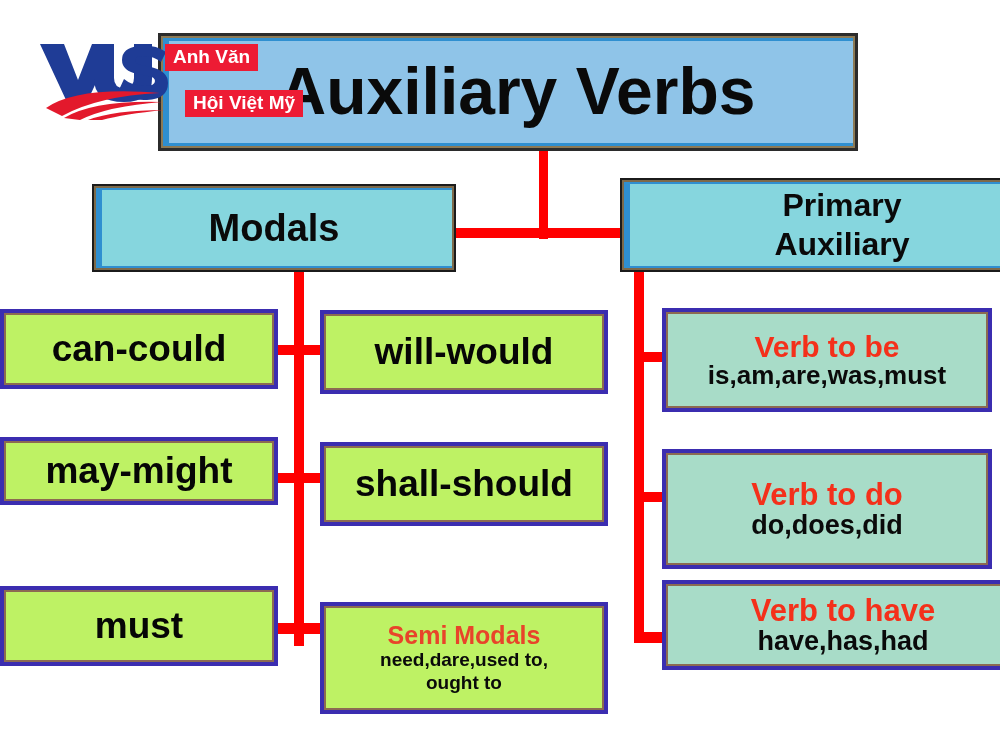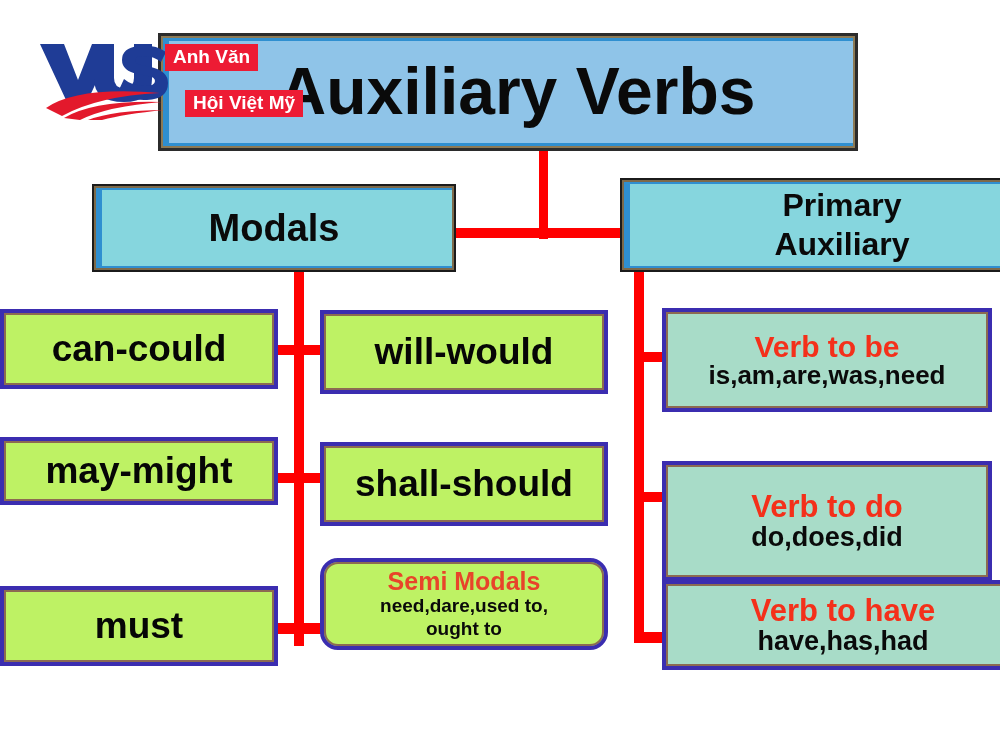--- a/index.html
+++ b/index.html
@@ -225,7 +225,7 @@
 
   <div class="box mint-box be" style="left:662px; top:308px; width:330px; height:104px;">
     <span class="head-red">Verb to be</span>
-    <span class="sub-black">is,am,are,was,need</span>
+    <span class="sub-black">is,am,are,was,must</span>
   </div>
 
   <div class="box mint-box" style="left:662px; top:449px; width:330px; height:120px;margin-top:12px;">

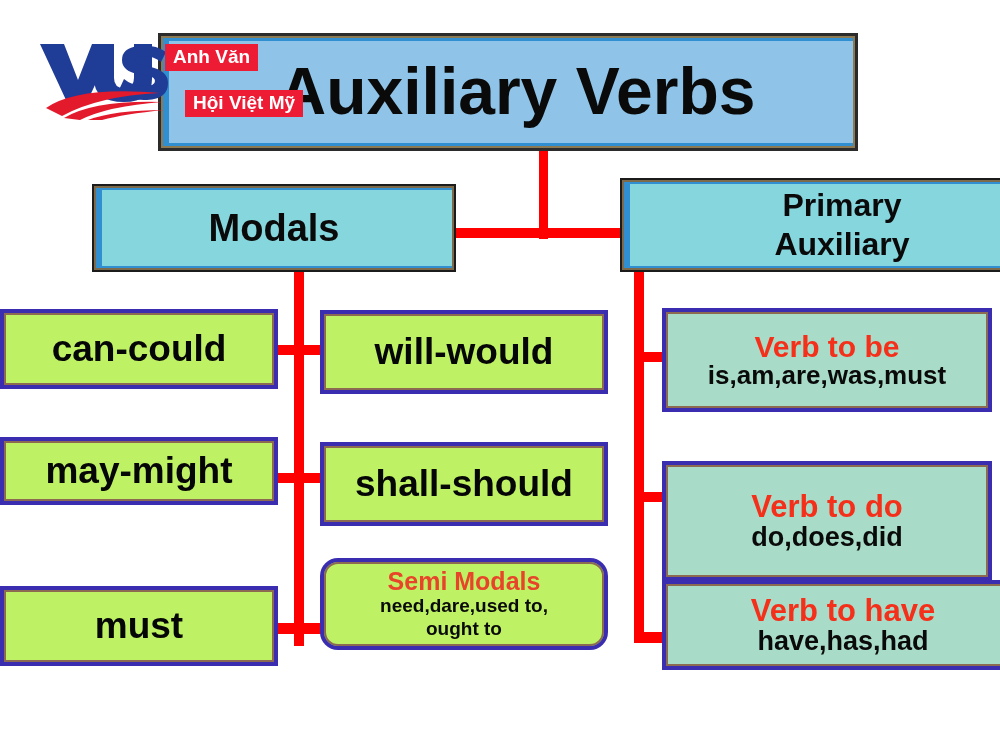--- a/index.html
+++ b/index.html
@@ -228,7 +228,7 @@
     <span class="sub-black">is,am,are,was,must</span>
   </div>
 
-  <div class="box mint-box" style="left:662px; top:449px; width:330px; height:120px;margin-top:12px;">
+  <div class="box mint-box" style="left:662px; top:449px; width:330px; height:120px;">
     <span class="head-red">Verb to do</span>
     <span class="sub-black">do,does,did</span>
   </div>

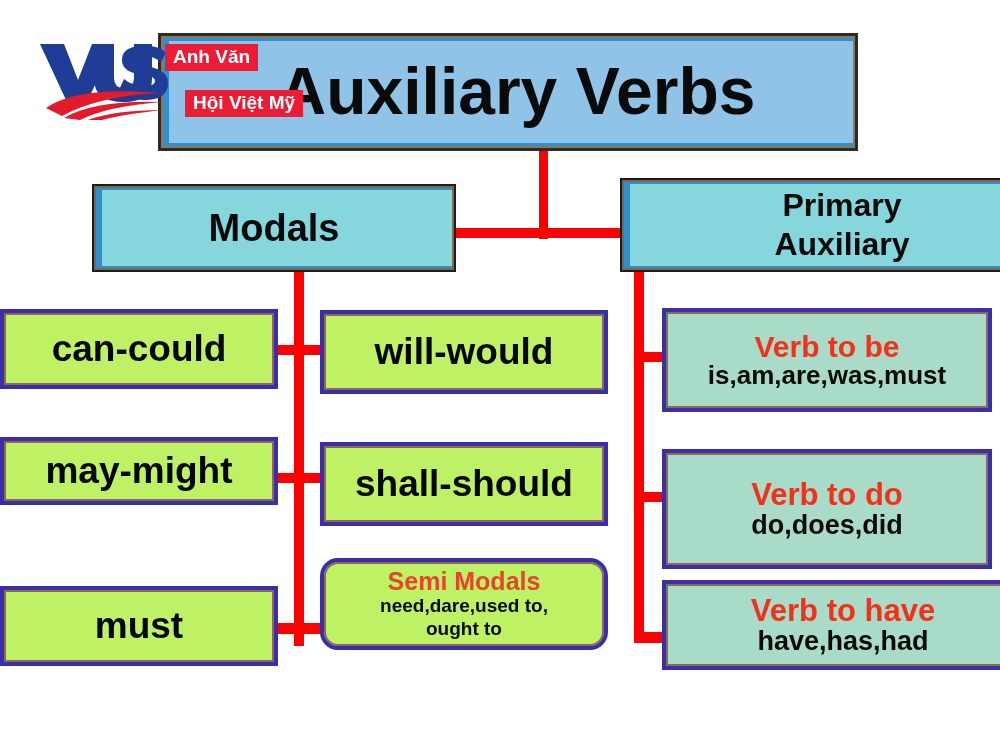--- a/index.html
+++ b/index.html
@@ -212,7 +212,7 @@
     <span class="leaf-text">shall-should</span>
   </div>
 
-  <div class="box leaf-box" style="left:320px; top:558px; width:288px; height:92px;border-radius:18px;">
+  <div class="box leaf-box" style="left:320px; top:602px; width:288px; height:112px;">
     <span class="semi-head">Semi Modals</span>
     <span class="semi-sub">need,dare,used to,</span>
     <span class="semi-sub">ought to</span>

